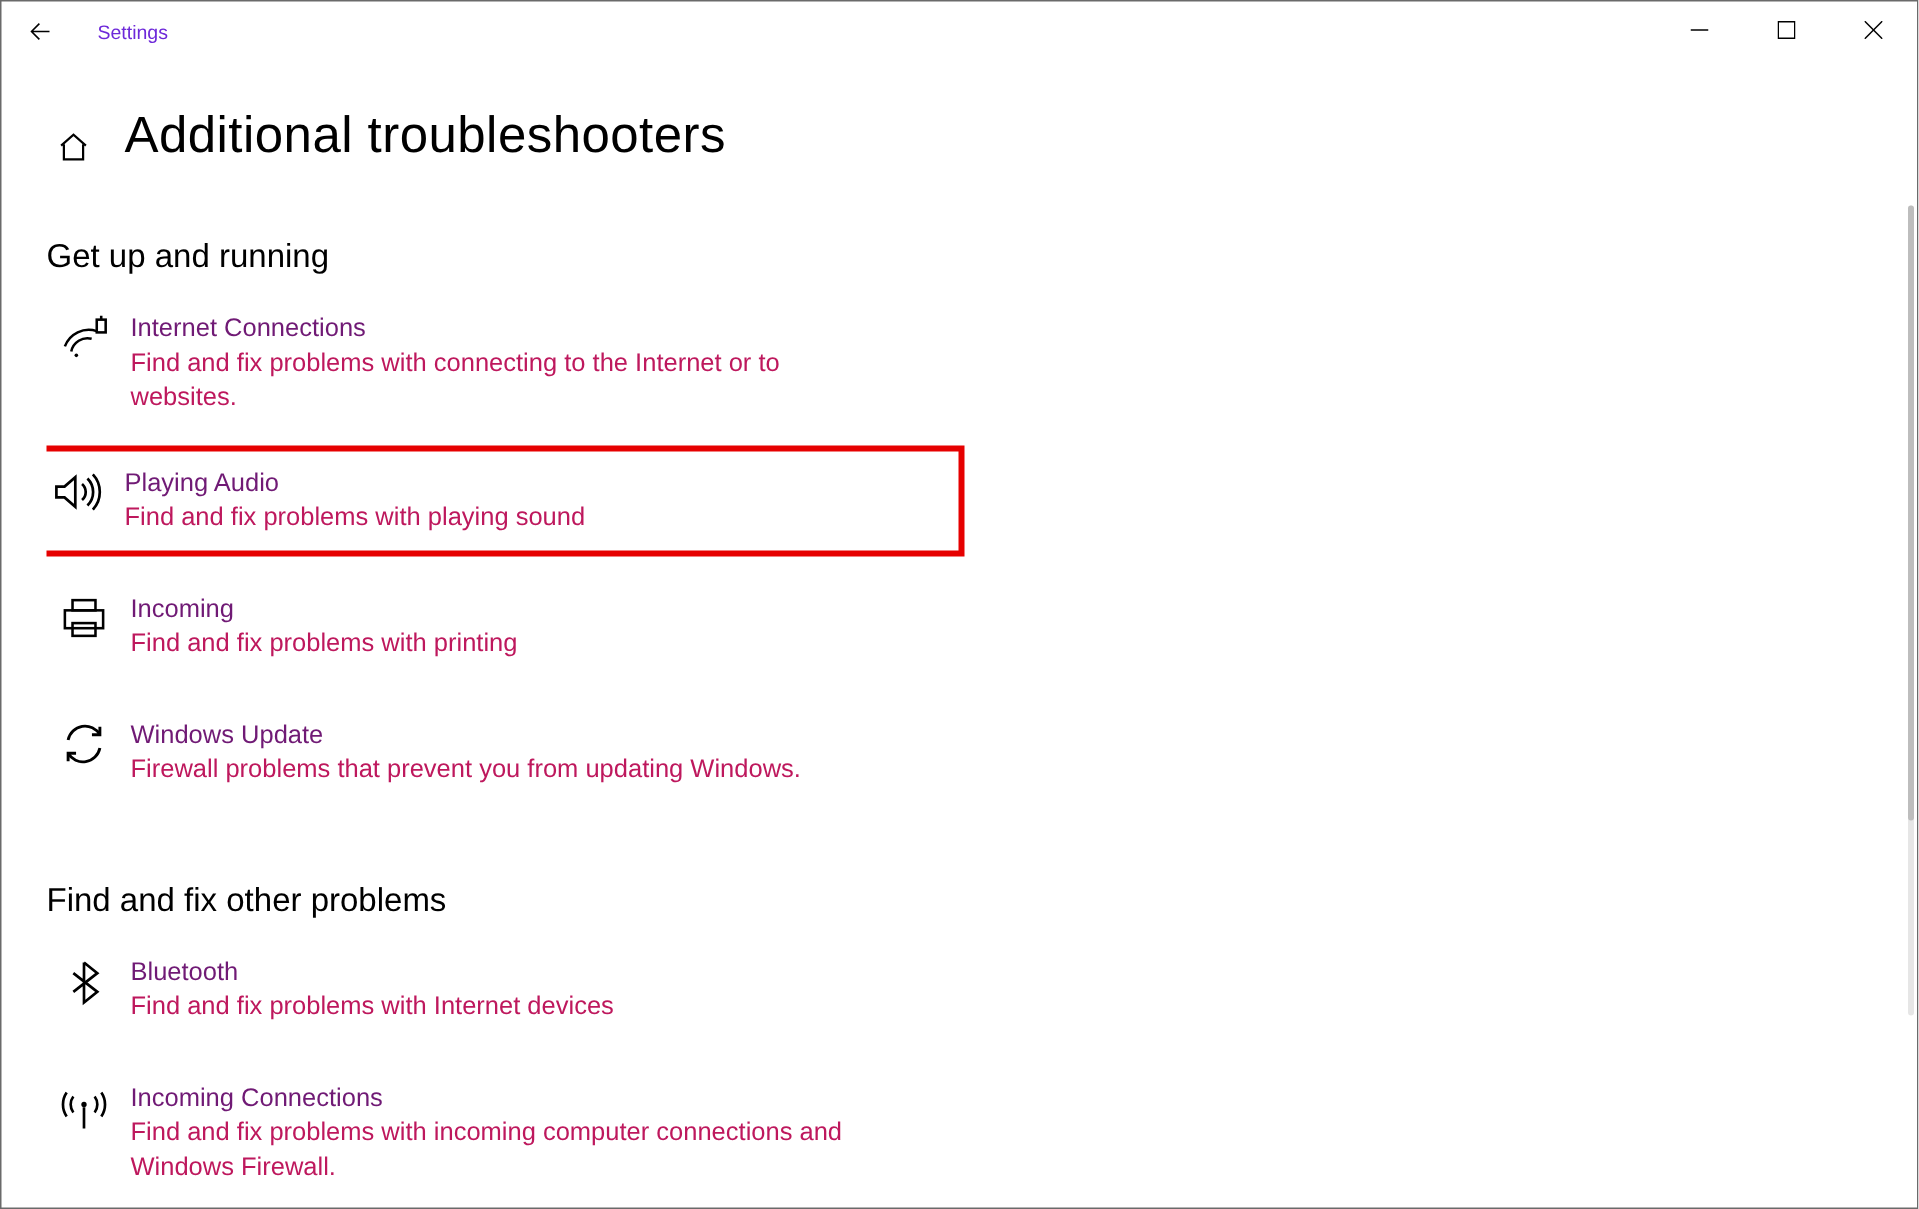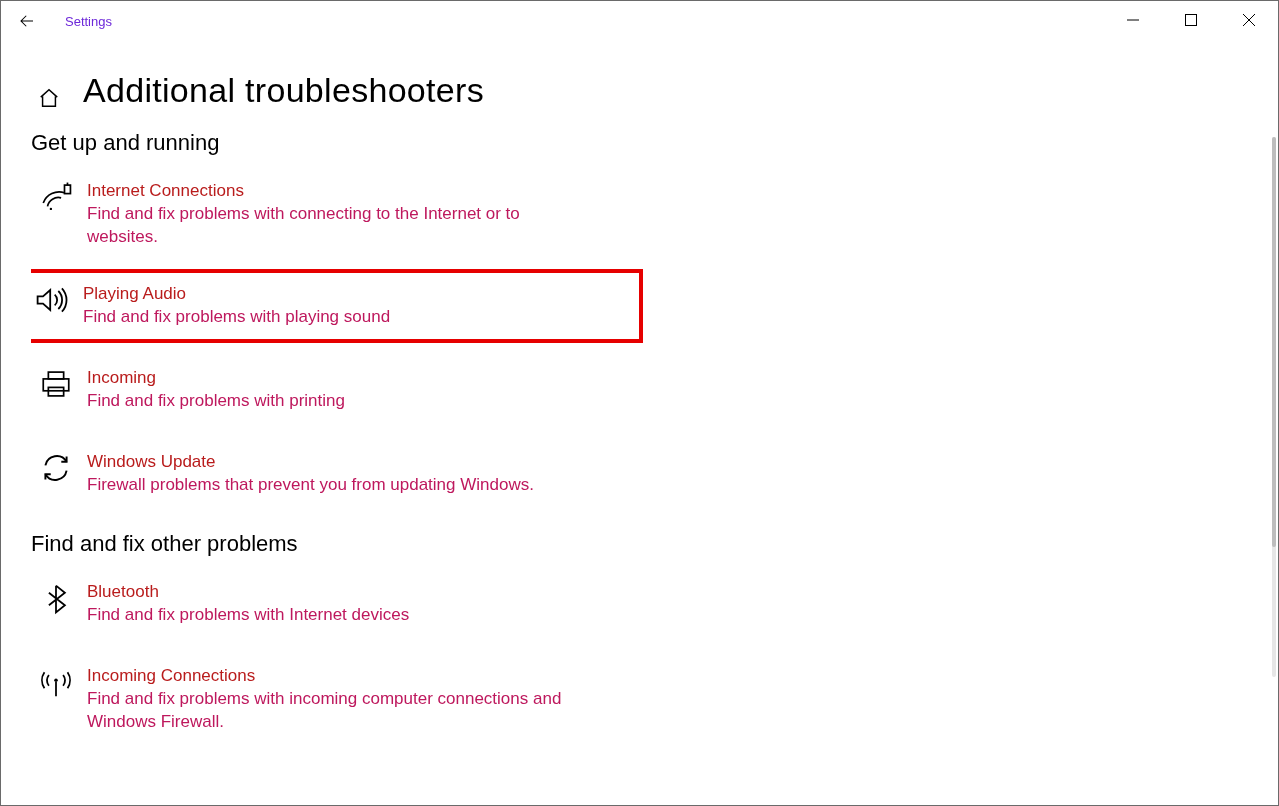--- a/index.html
+++ b/index.html
@@ -72,7 +72,7 @@
   .section-title {
     font-size: 22px;
     font-weight: 500;
-    margin-top: 20px;
+    margin-top: 48px;
     margin-bottom: 6px;
   }
   .section-title.second { }

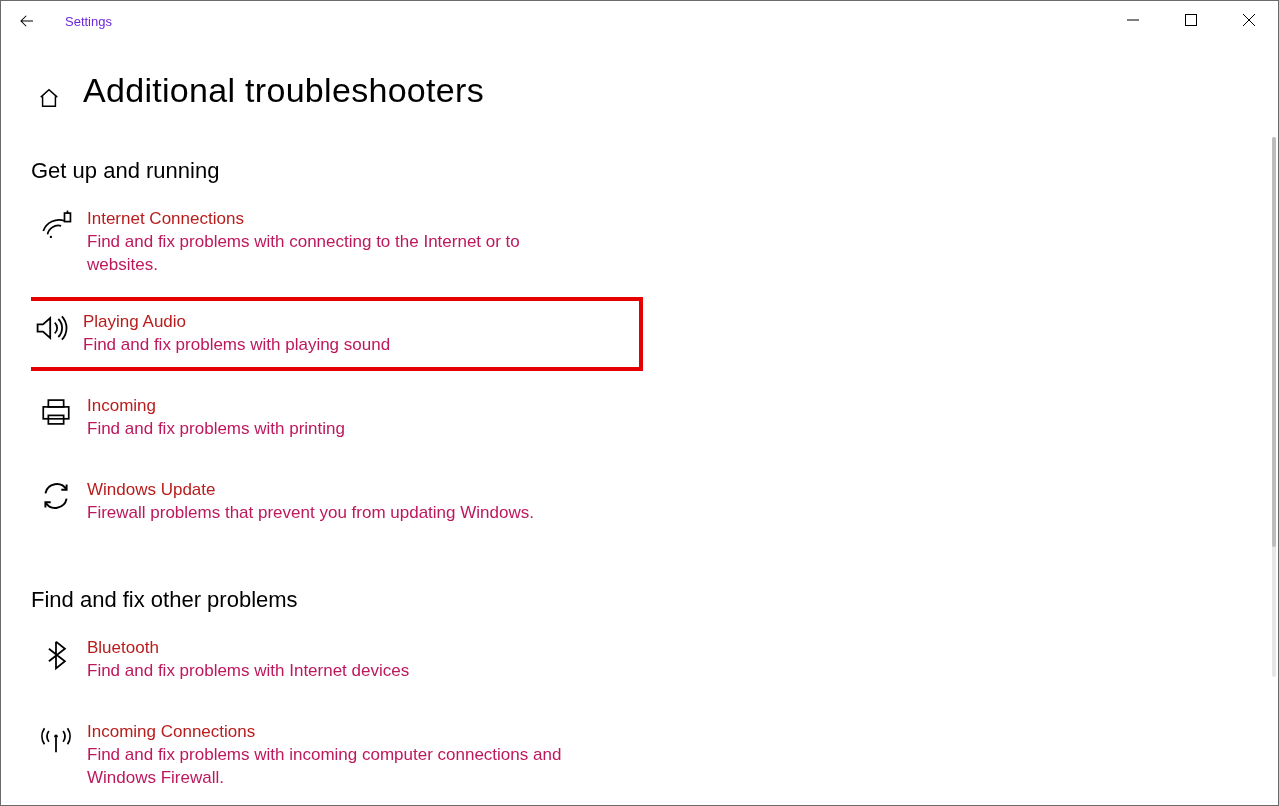--- a/index.html
+++ b/index.html
@@ -104,7 +104,7 @@
   }
   .item-title {
     font-size: 17px;
-    color: #b91c1c;
+    color: #701a75;
     line-height: 1.3;
   }
   .item-desc {

